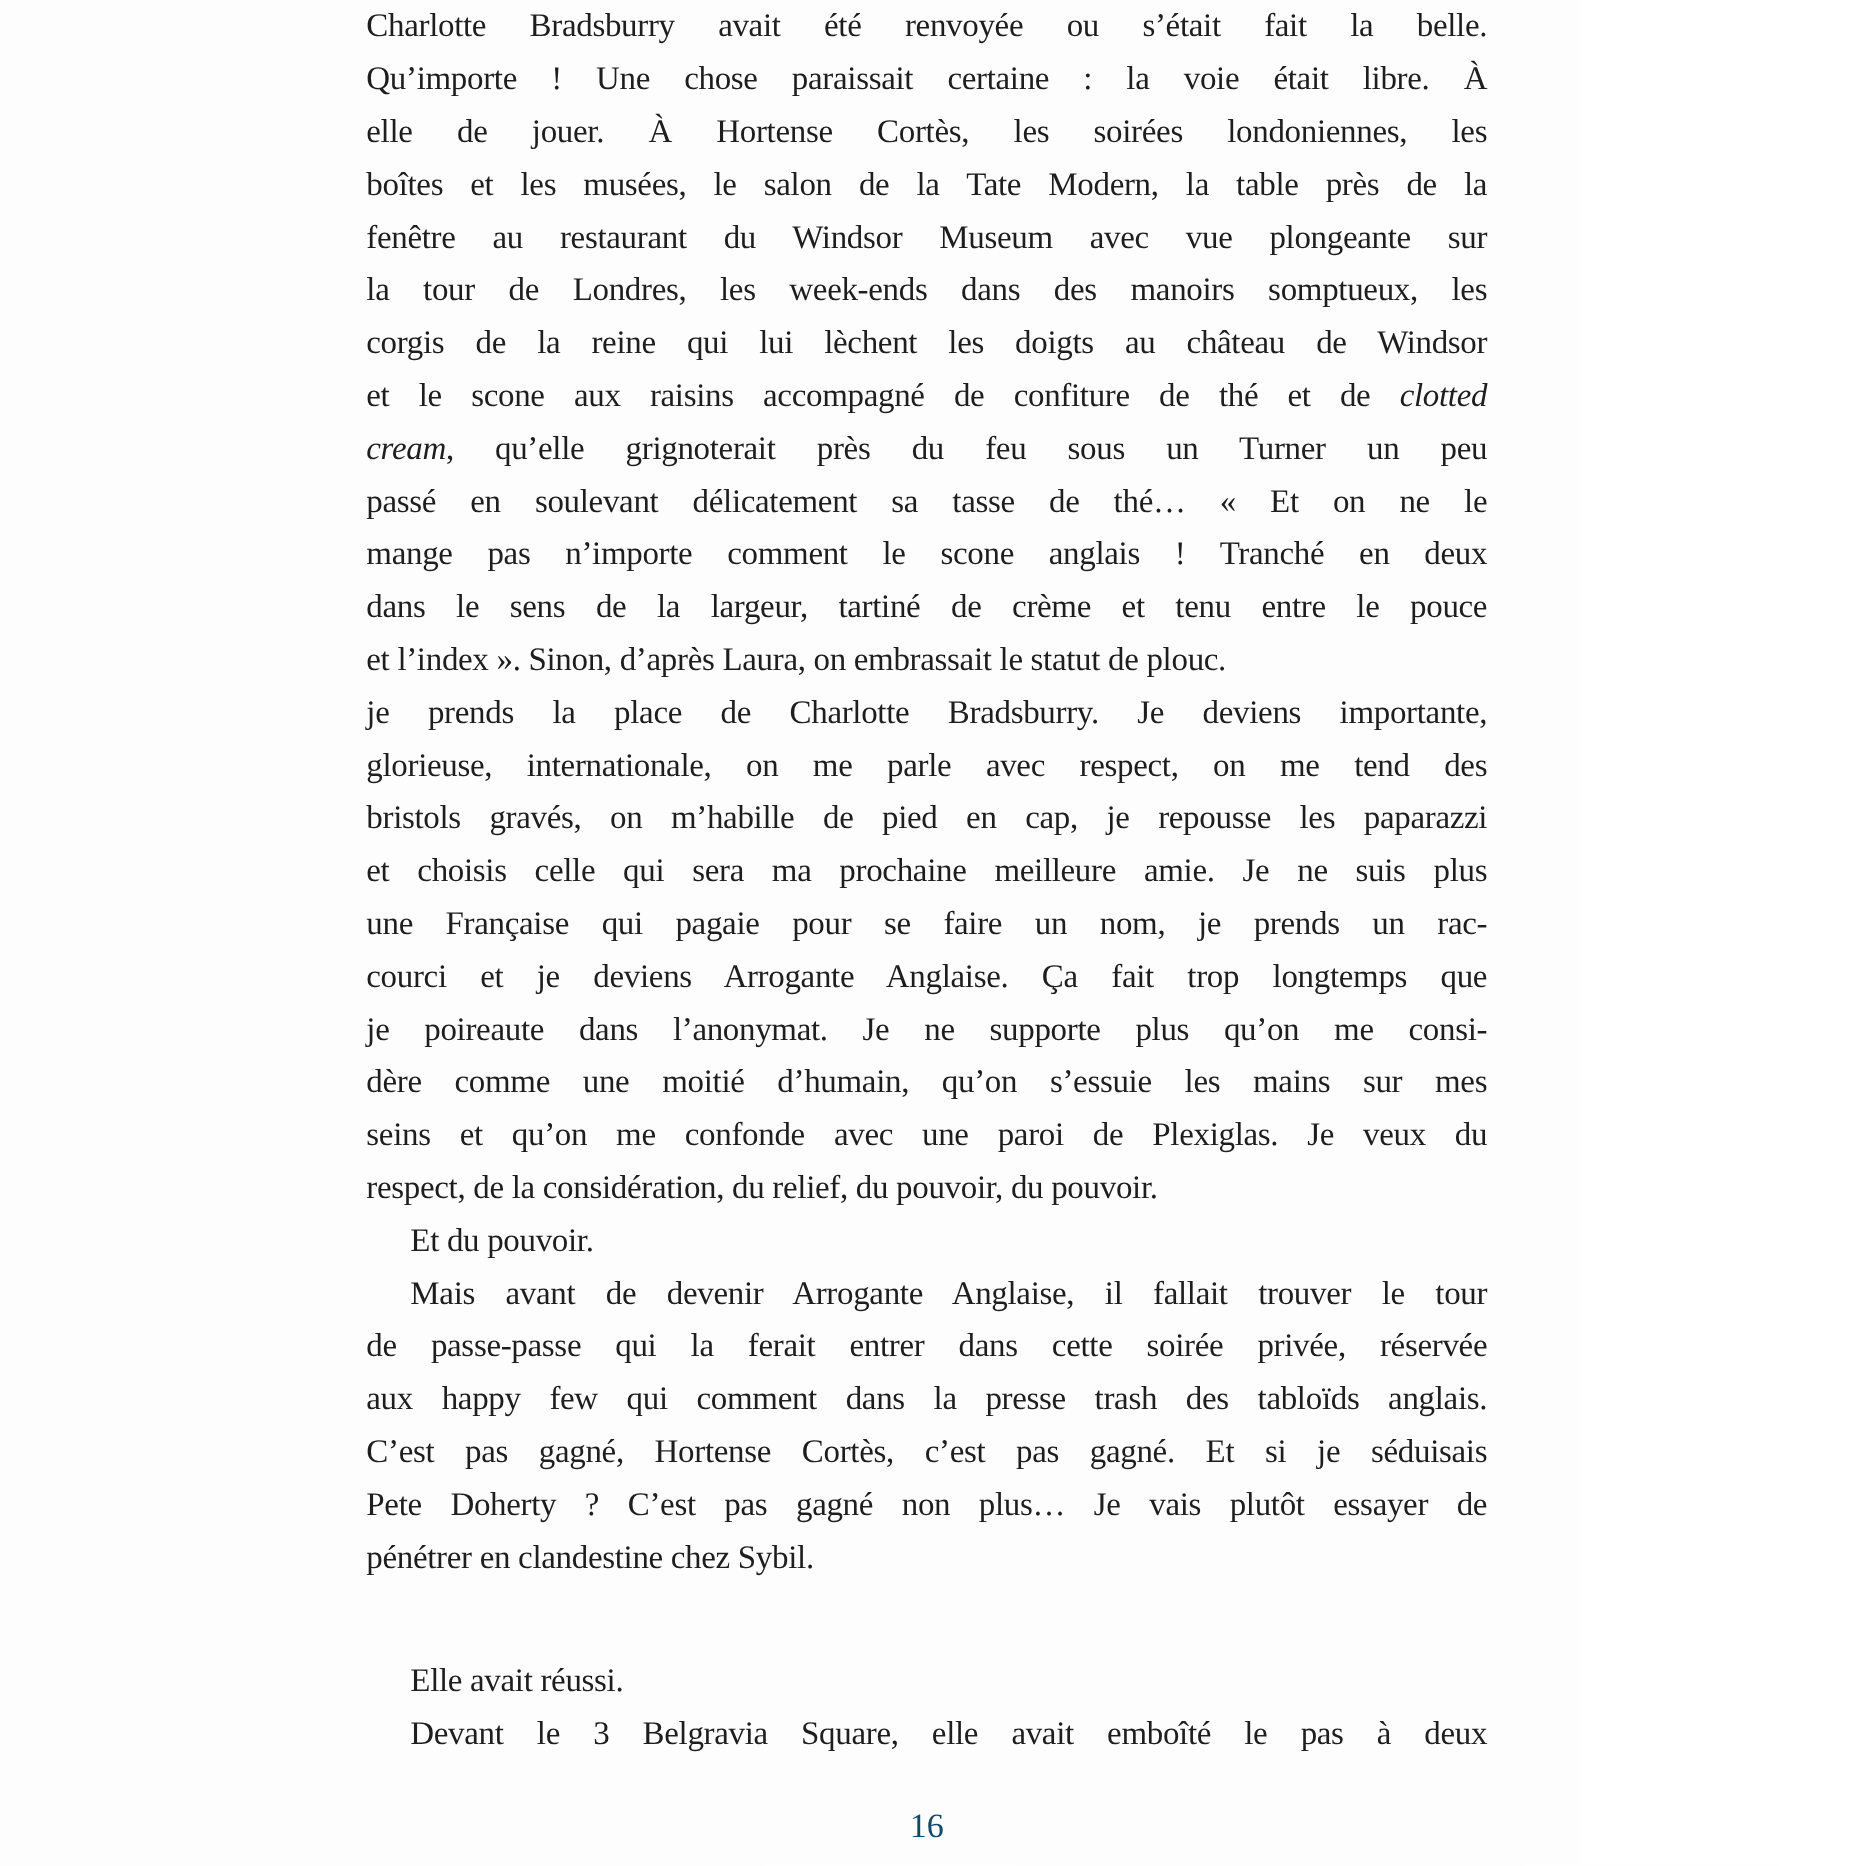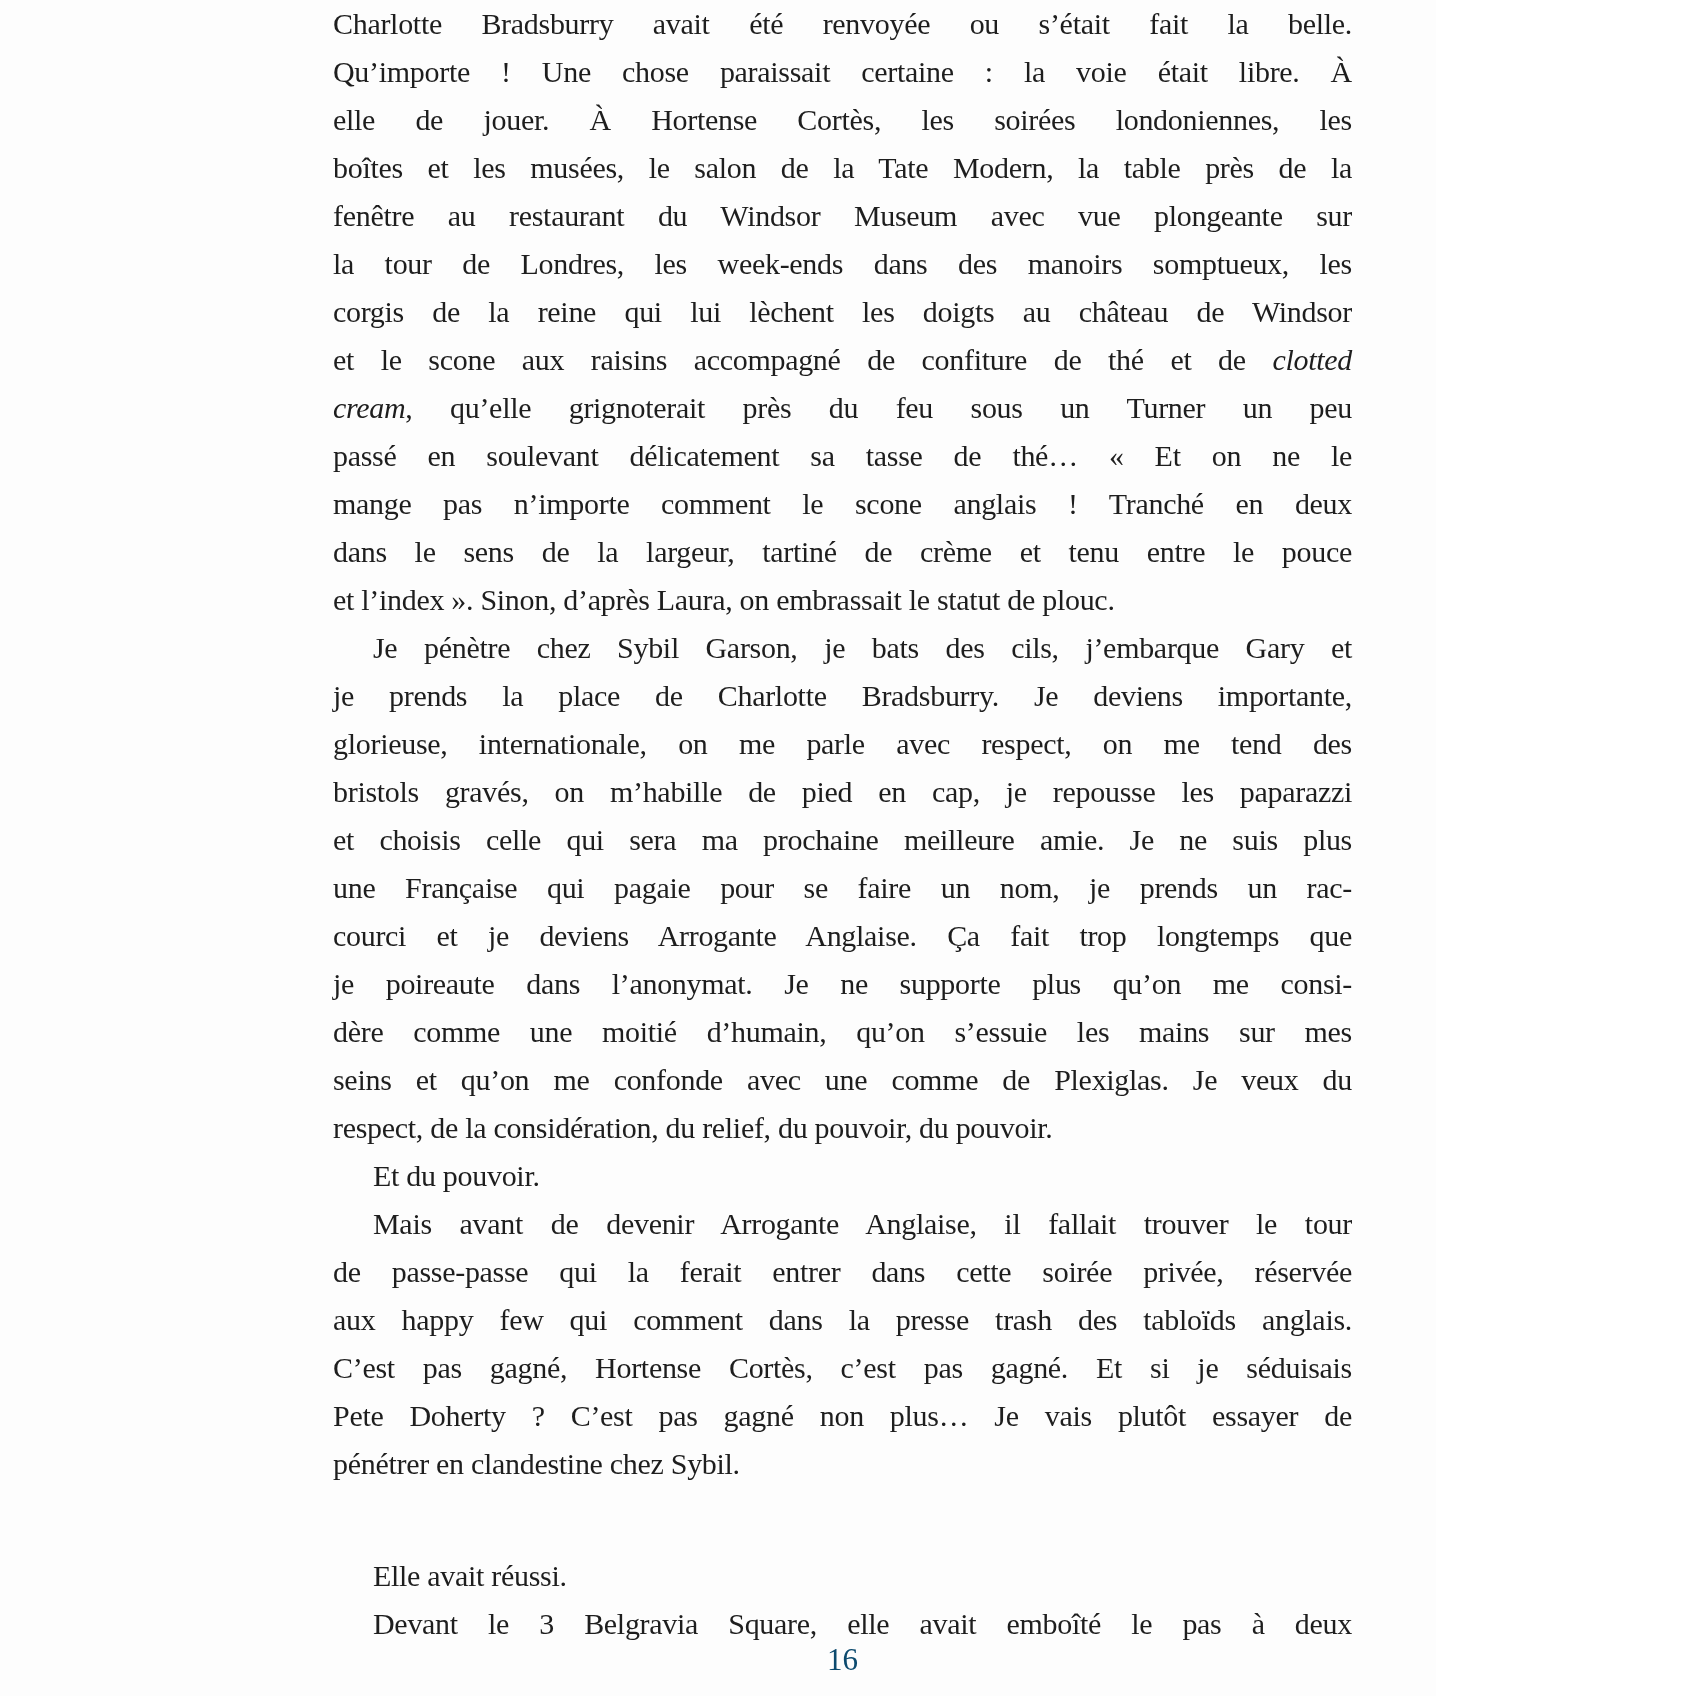--- a/index.html
+++ b/index.html
@@ -90,7 +90,6 @@
         <div class="line last"><span class="roman">et l’index ». Sinon, d’après Laura, on embrassait le statut de plouc.</span></div>
       </div>
       <div class="paragraph">
-        <div class="line indent"><span class="roman">Je pénètre chez Sybil Garson, je bats des cils, j’embarque Gary et</span></div>
         <div class="line"><span class="roman">je prends la place de Charlotte Bradsburry. Je deviens importante,</span></div>
         <div class="line"><span class="roman">glorieuse, internationale, on me parle avec respect, on me tend des</span></div>
         <div class="line"><span class="roman">bristols gravés, on m’habille de pied en cap, je repousse les paparazzi</span></div>

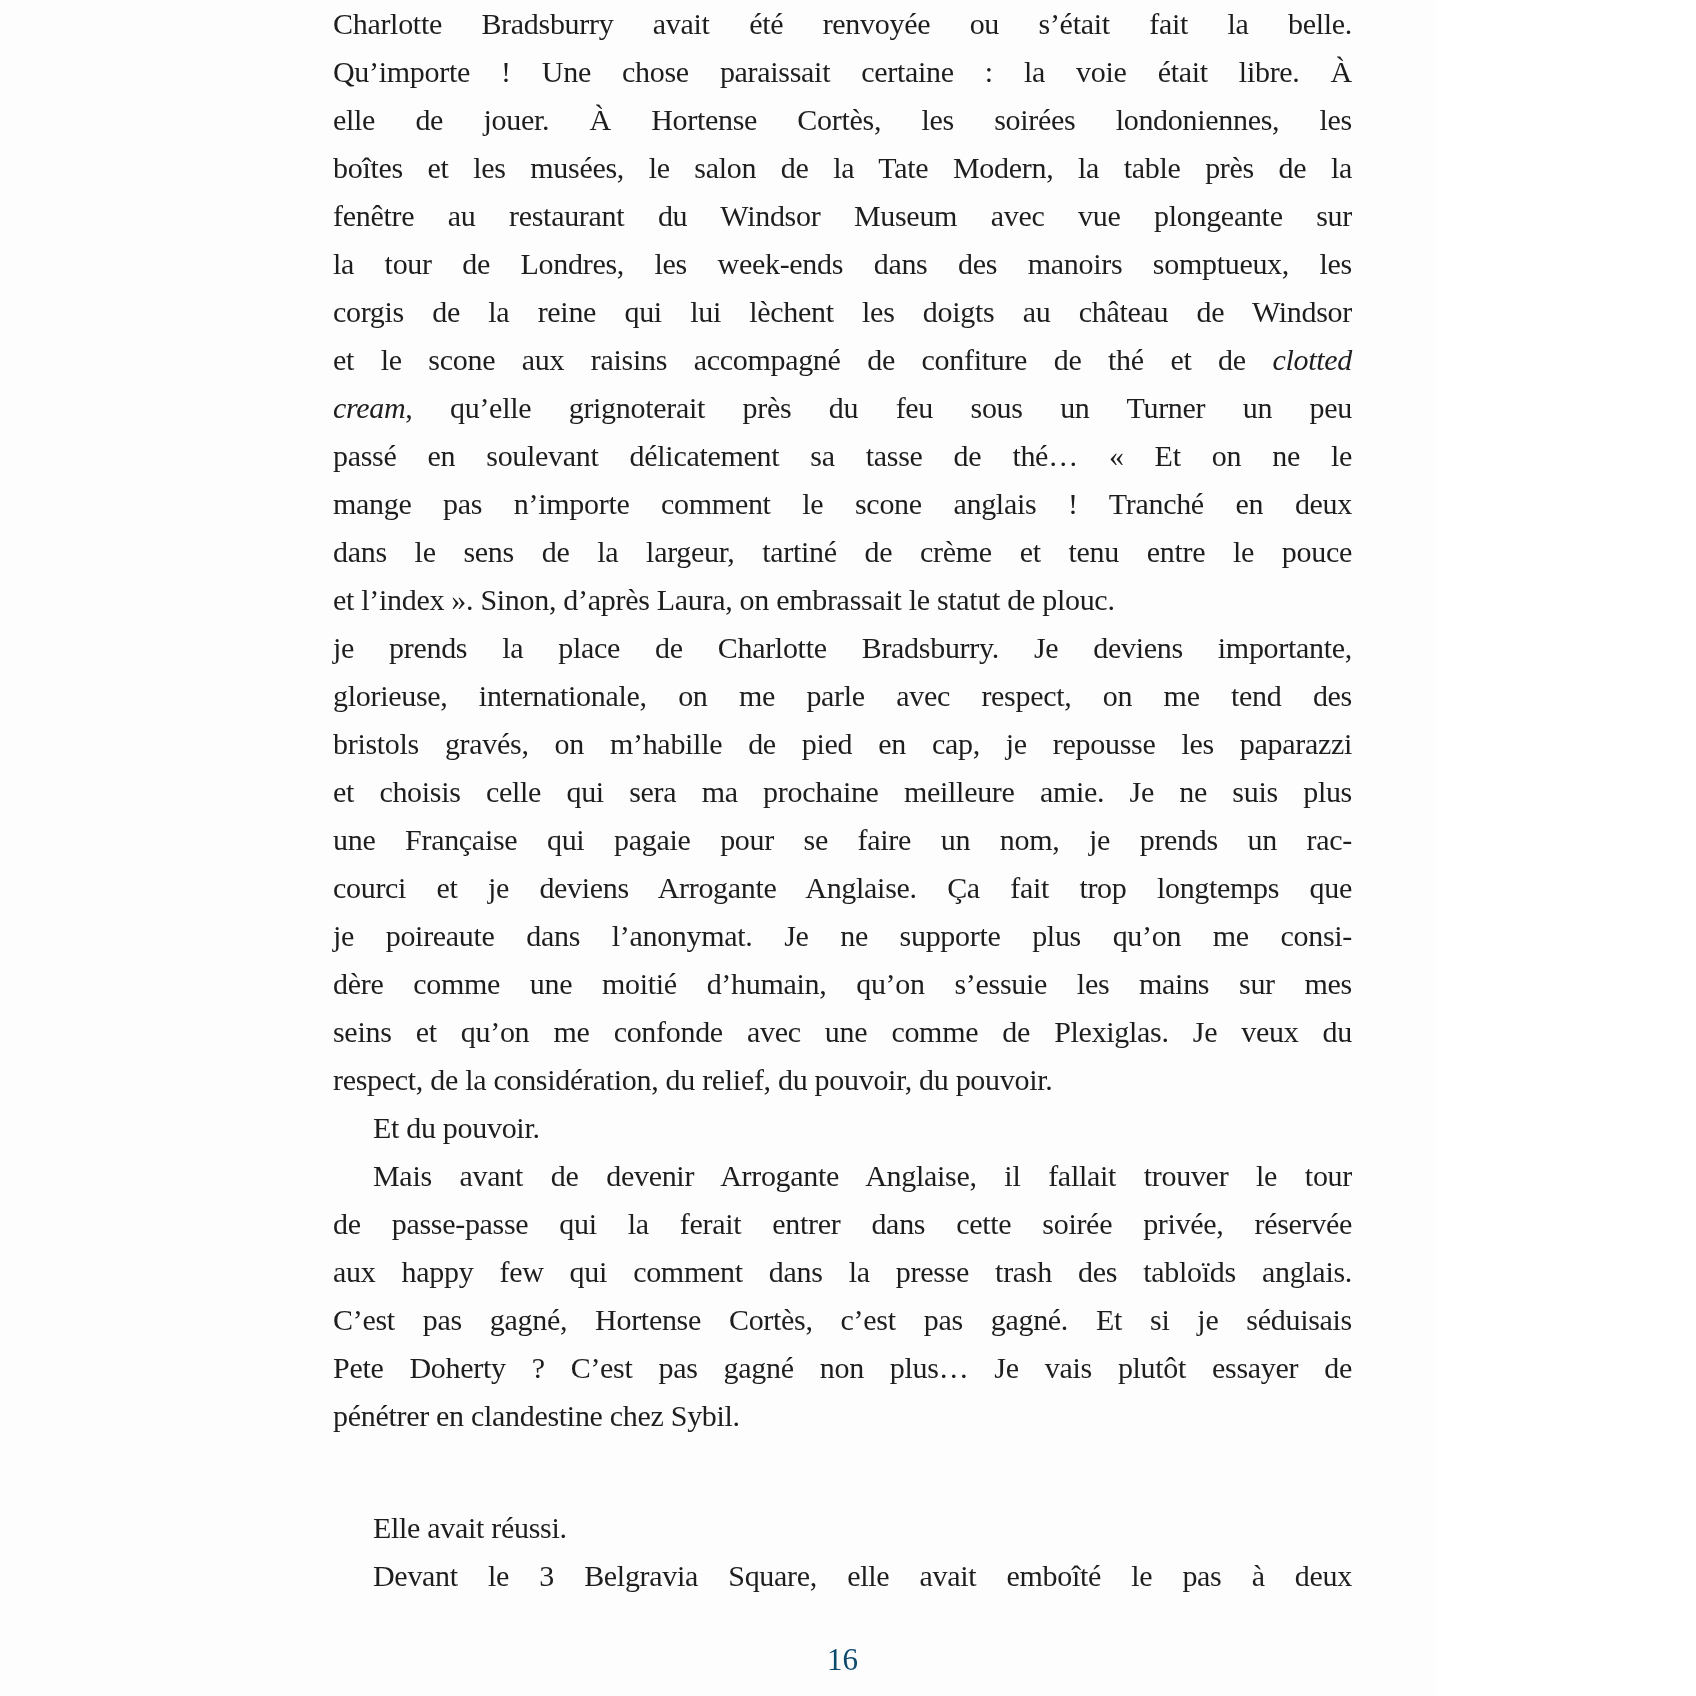--- a/index.html
+++ b/index.html
@@ -98,7 +98,7 @@
         <div class="line"><span class="roman">courci et je deviens Arrogante Anglaise. Ça fait trop longtemps que</span></div>
         <div class="line"><span class="roman">je poireaute dans l’anonymat. Je ne supporte plus qu’on me consi-</span></div>
         <div class="line"><span class="roman">dère comme une moitié d’humain, qu’on s’essuie les mains sur mes</span></div>
-        <div class="line"><span class="roman">seins et qu’on me confonde avec une comme de Plexiglas. Je veux du</span></div>
+        <div class="line"><span class="roman">seins et qu’on me confonde avec une paroi de Plexiglas. Je veux du</span></div>
         <div class="line last"><span class="roman">respect, de la considération, du relief, du pouvoir, du pouvoir.</span></div>
       </div>
       <div class="paragraph">

